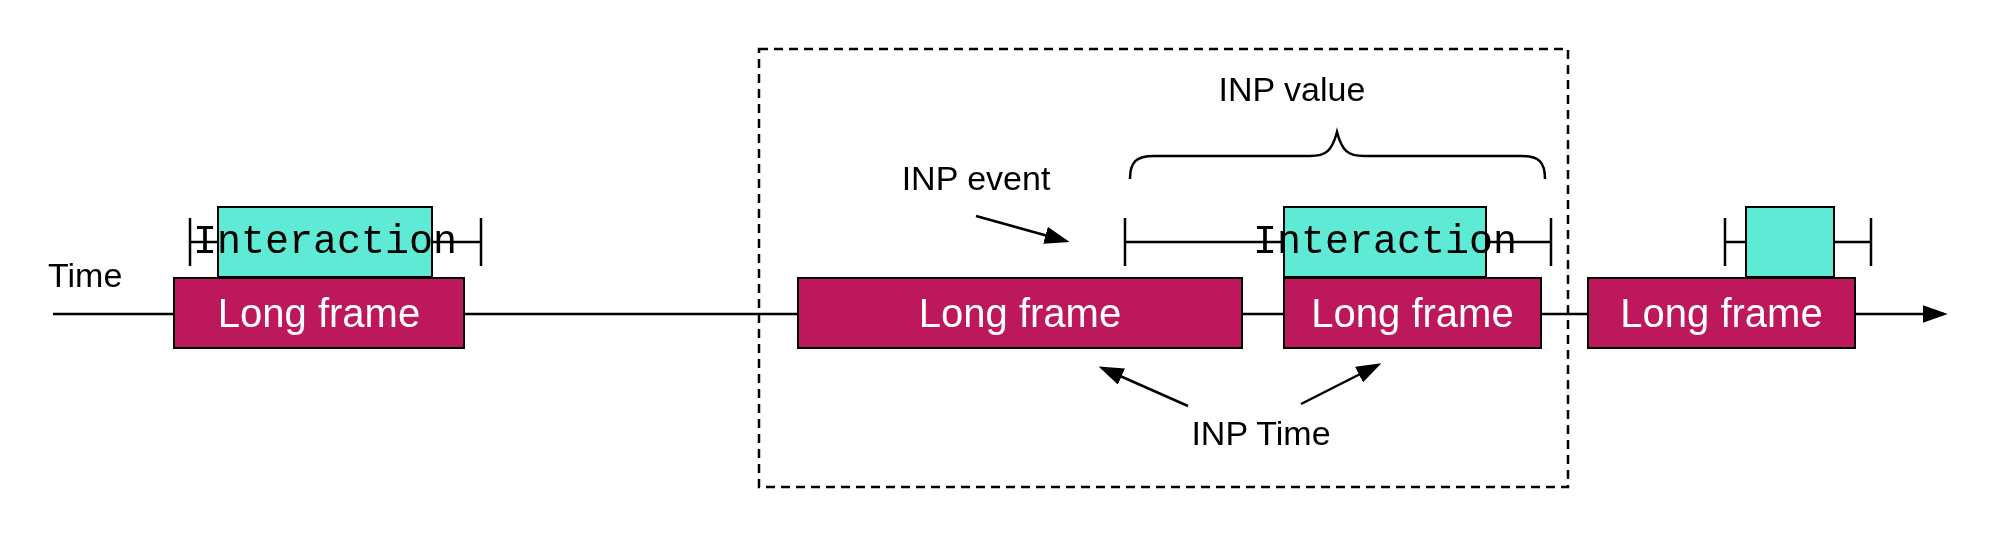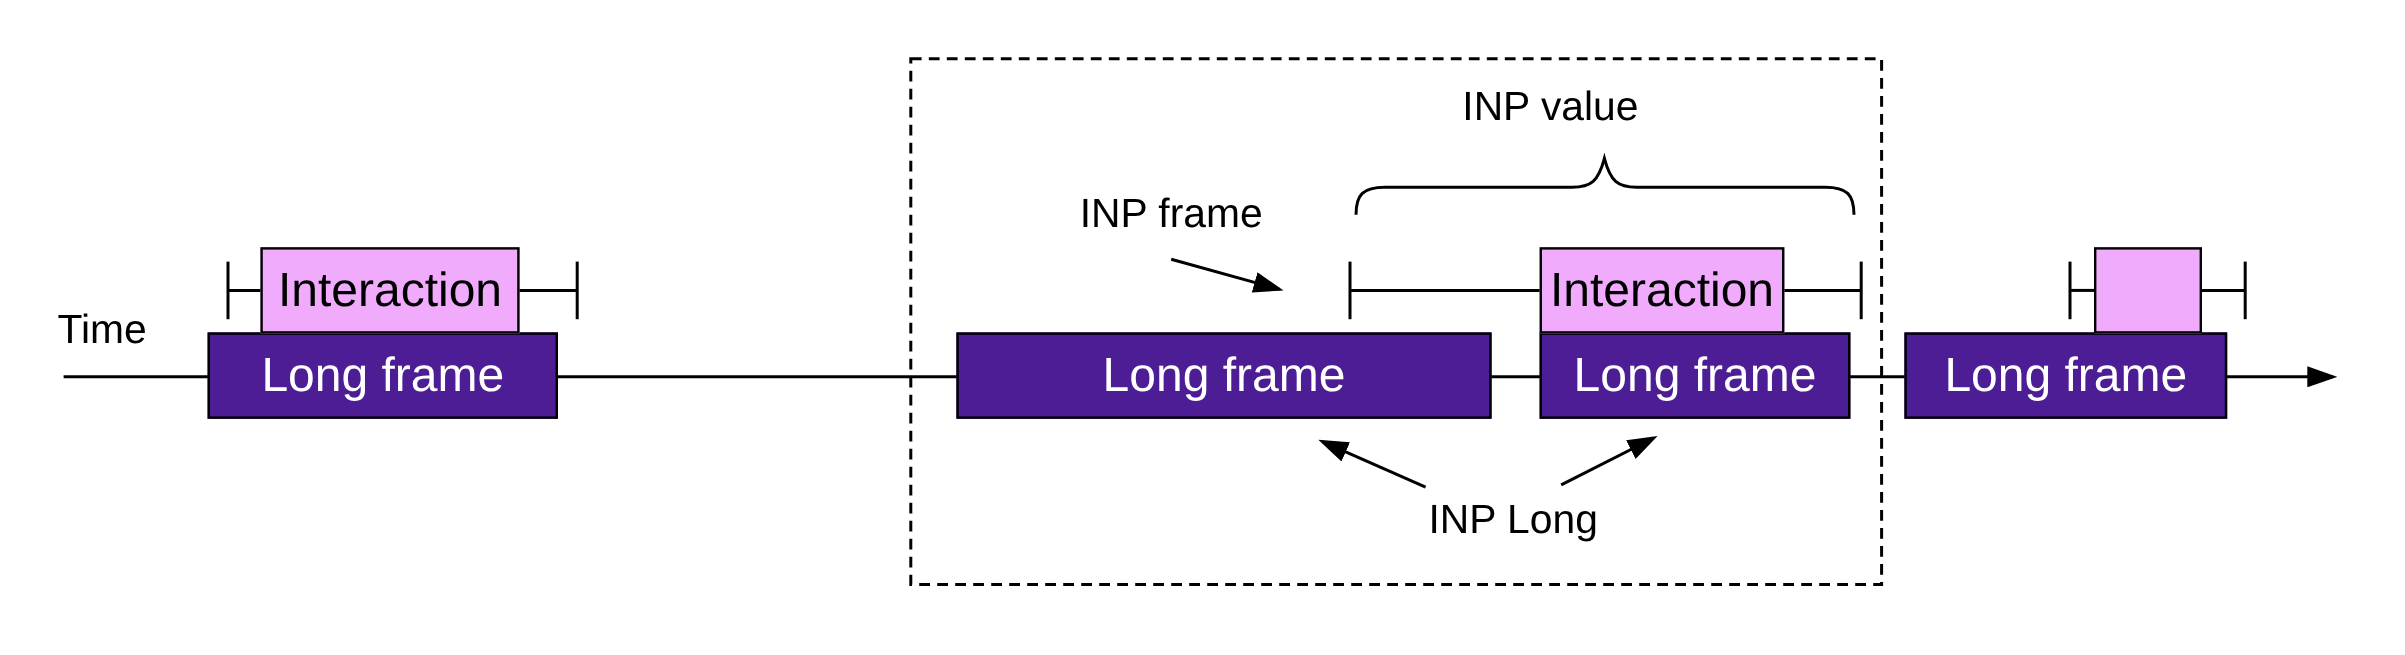--- a/index.html
+++ b/index.html
@@ -135,7 +135,7 @@
 
   <div class="diagram-label" style="left:48px; top:256px;">Time</div>
   <div class="diagram-label centered" style="left:1292px; top:70px;">INP value</div>
-  <div class="diagram-label centered" style="left:976px; top:159px;">INP frame</div>
+  <div class="diagram-label centered" style="left:976px; top:159px;">INP event</div>
   <div class="diagram-label centered" style="left:1261px; top:414px;">INP Long</div>
 
 </div>

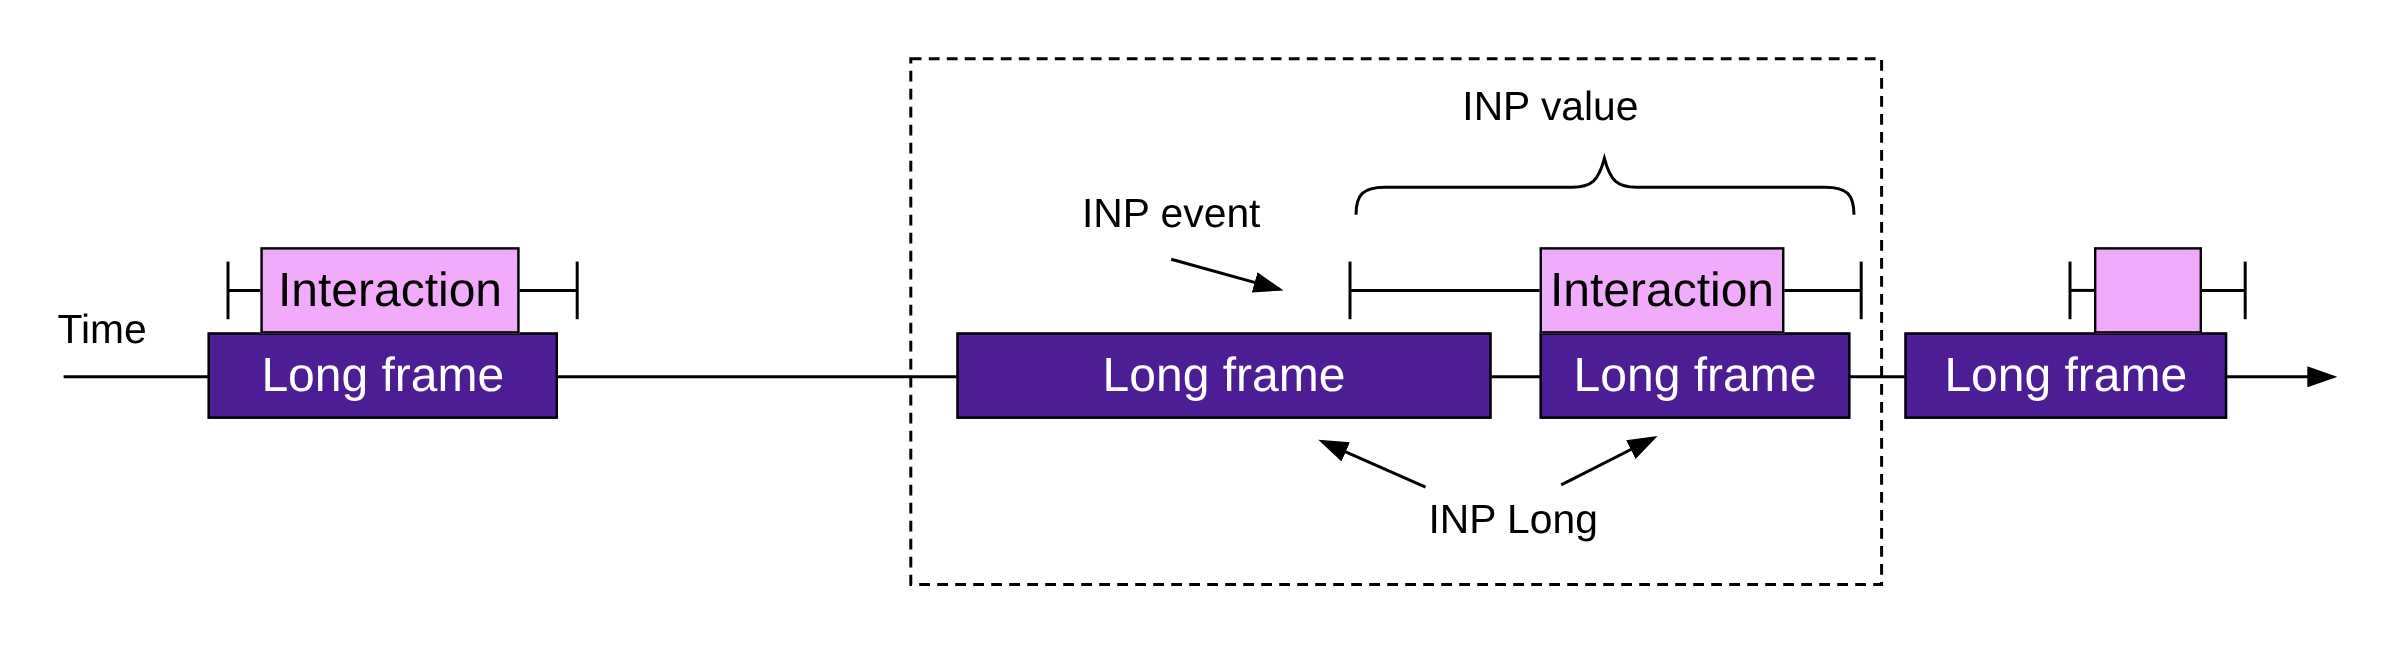--- a/index.html
+++ b/index.html
@@ -38,9 +38,10 @@
     font-size: 40px;
   }
   .interaction {
-    background: #f0abfc;
+    background: #5eead4;
     color: #000000;
     font-size: 40px;
+    font-family: Liberation Mono, monospace;
   }
   .diagram-label {
     position: absolute;

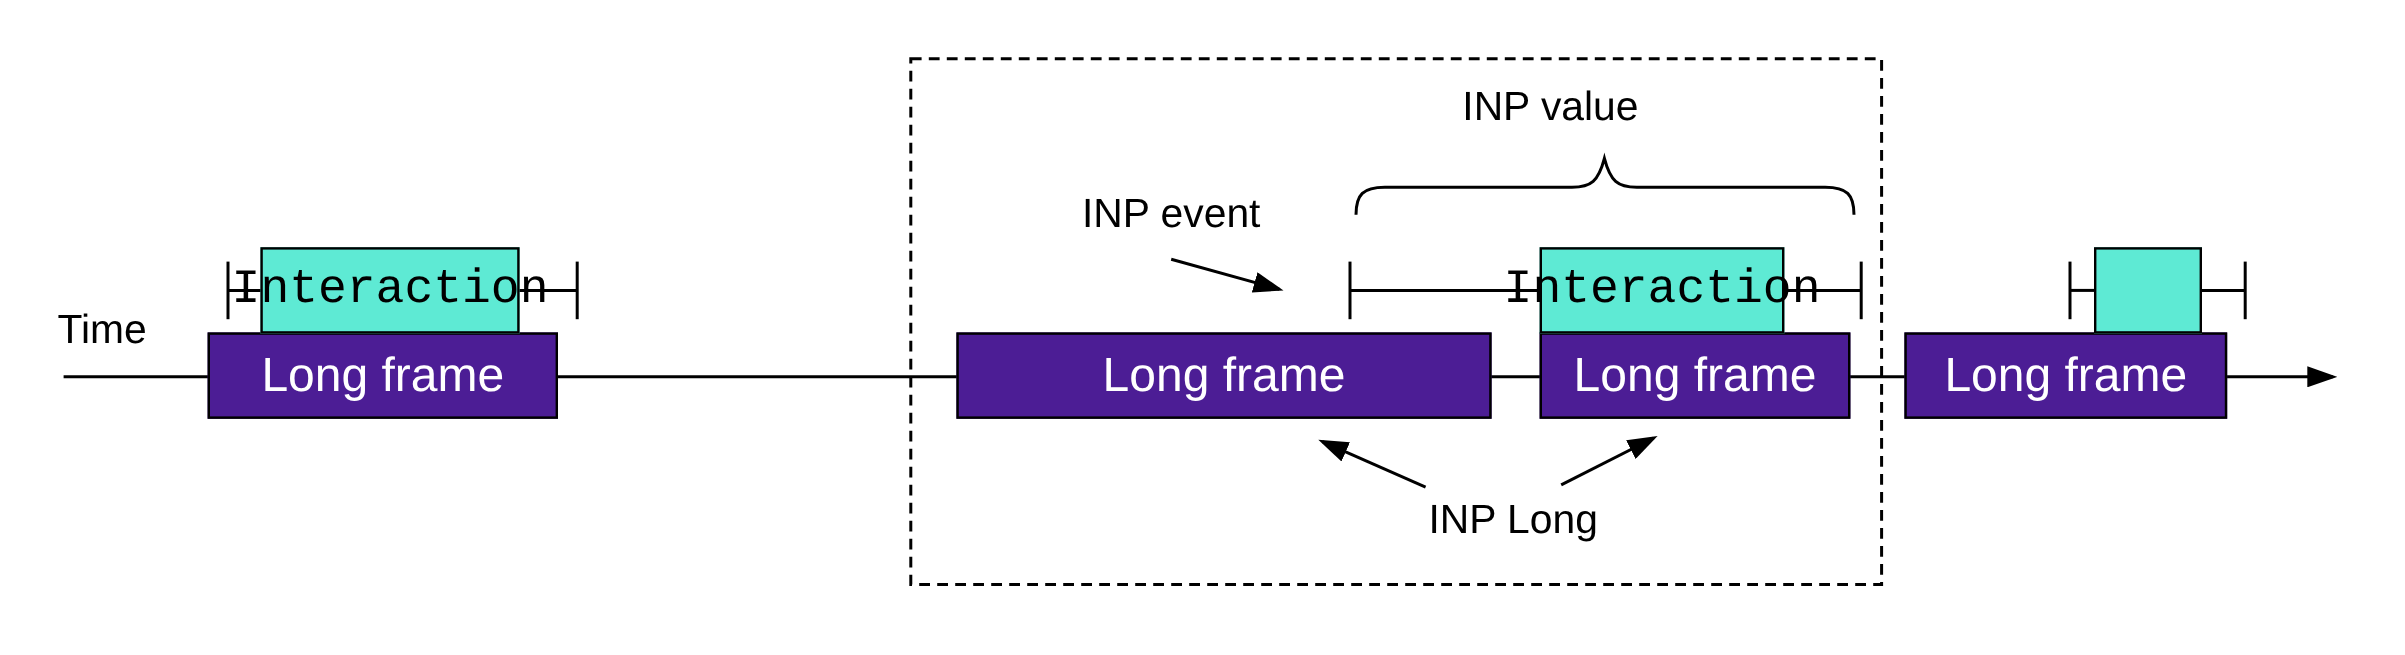--- a/index.html
+++ b/index.html
@@ -33,7 +33,7 @@
     white-space: nowrap;
   }
   .long-frame {
-    background: #4c1d95;
+    background: #be185d;
     color: #ffffff;
     font-size: 40px;
   }

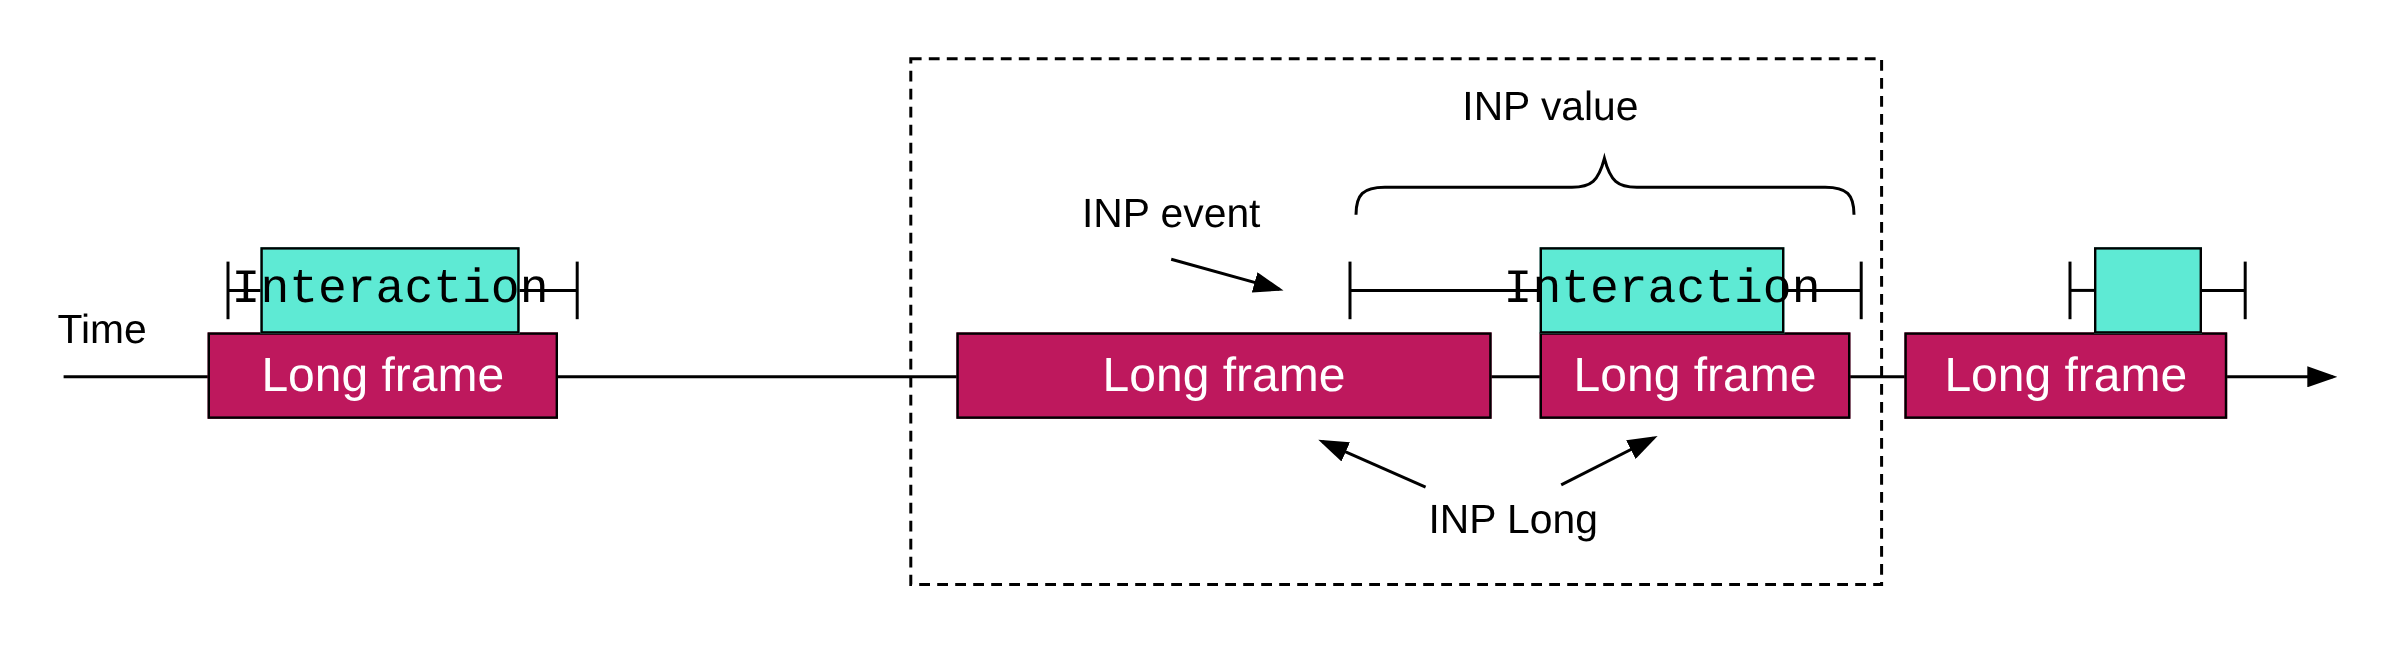--- a/index.html
+++ b/index.html
@@ -137,7 +137,7 @@
   <div class="diagram-label" style="left:48px; top:256px;">Time</div>
   <div class="diagram-label centered" style="left:1292px; top:70px;">INP value</div>
   <div class="diagram-label centered" style="left:976px; top:159px;">INP event</div>
-  <div class="diagram-label centered" style="left:1261px; top:414px;">INP Long</div>
+  <div class="diagram-label centered" style="left:1261px; top:414px;">INP Time</div>
 
 </div>
 

